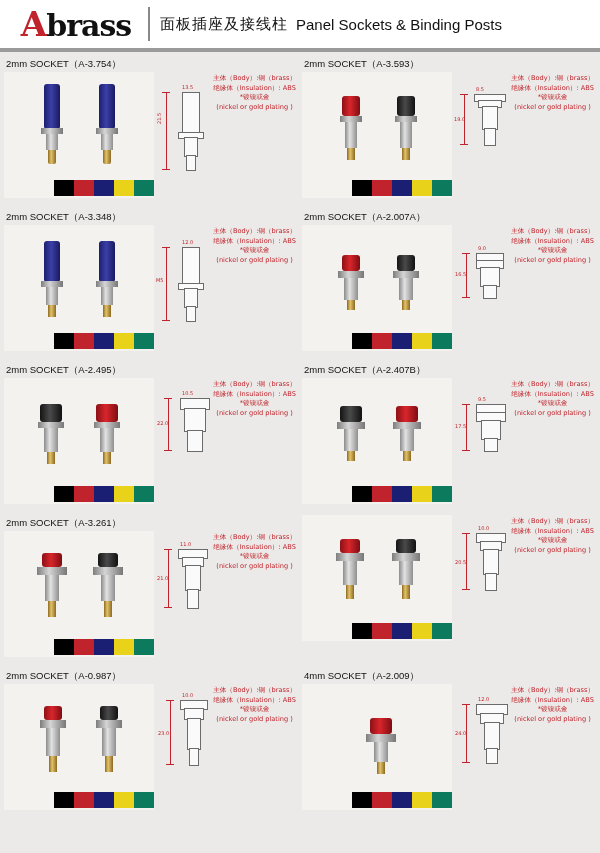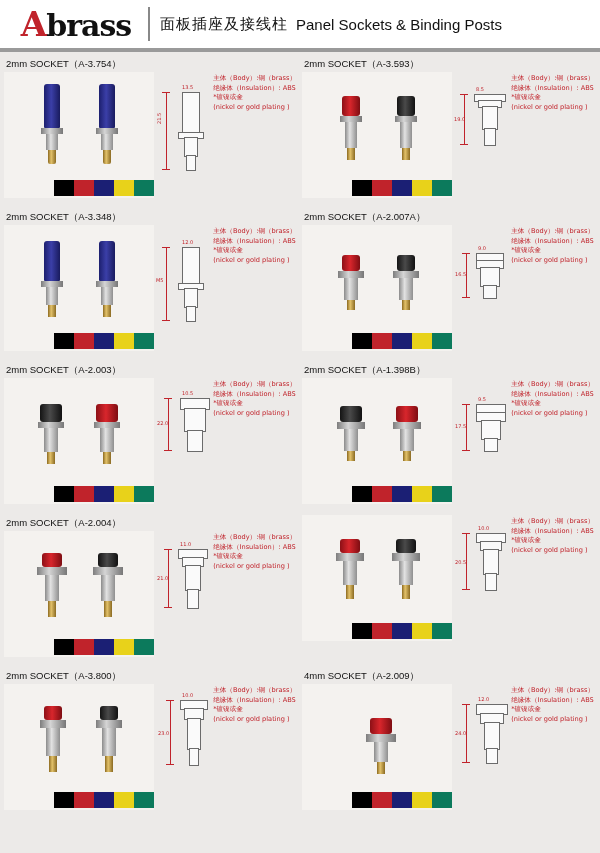--- a/index.html
+++ b/index.html
@@ -118,7 +118,7 @@
     font-family:"DejaVu Sans", sans-serif;
     white-space:nowrap;
   }
-  .spec .red{color:#c0232b;}
+  .spec .red{color:#c0232b;text-align:center;}
   .swatches{
     position:absolute;
     left:50px;

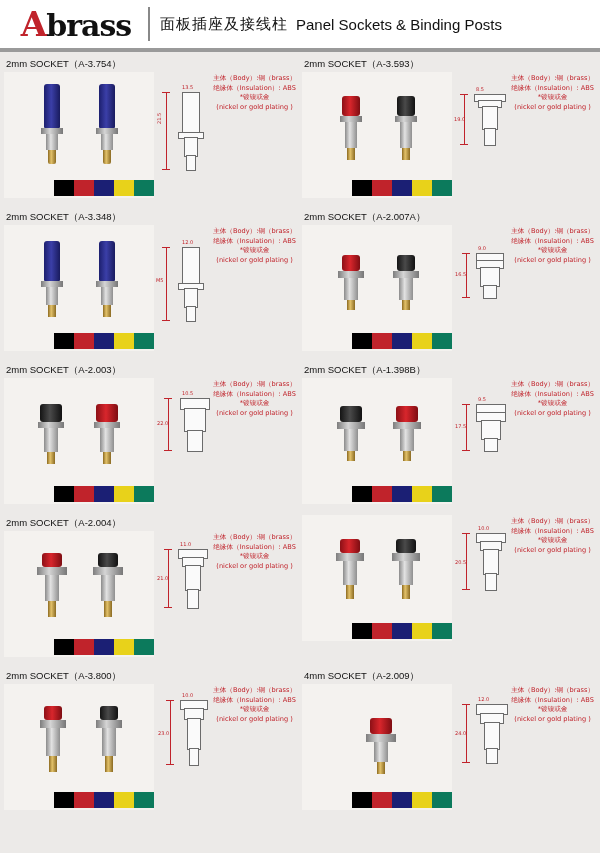--- a/index.html
+++ b/index.html
@@ -331,7 +331,7 @@
     </div>
 
     <div class="cell">
-      <div class="cell-title">2mm SOCKET（A-2.003）</div>
+      <div class="cell-title">2mm SOCKET（A-2.495）</div>
       <div class="cell-body">
         <div class="photo">
           <div class="part cap-black" style="left:36px;top:26px;width:22px;height:18px;border-radius:3px;"></div>

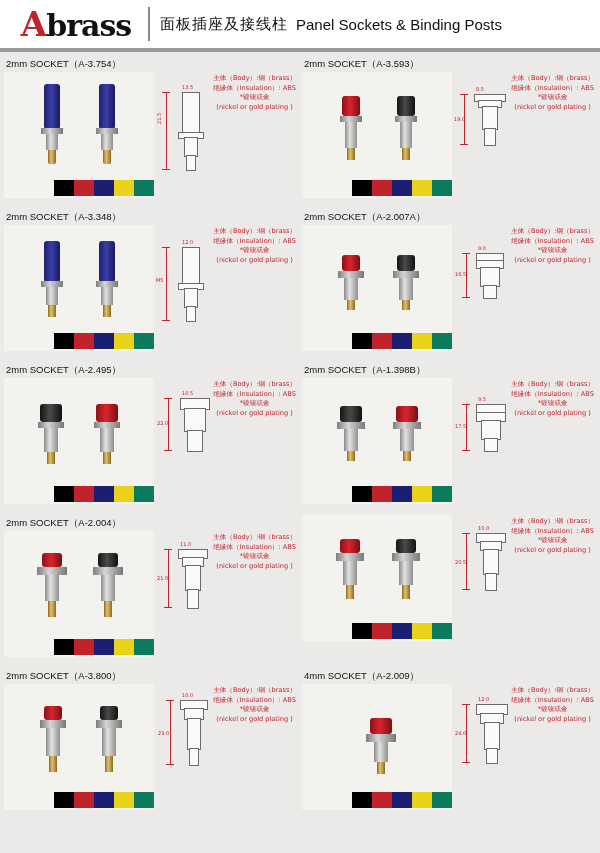--- a/index.html
+++ b/index.html
@@ -370,7 +370,7 @@
     </div>
 
     <div class="cell">
-      <div class="cell-title">2mm SOCKET（A-1.398B）</div>
+      <div class="cell-title">2mm SOCKET（A-2.407B）</div>
       <div class="cell-body">
         <div class="photo">
           <div class="part cap-black" style="left:38px;top:28px;width:22px;height:16px;border-radius:3px;"></div>

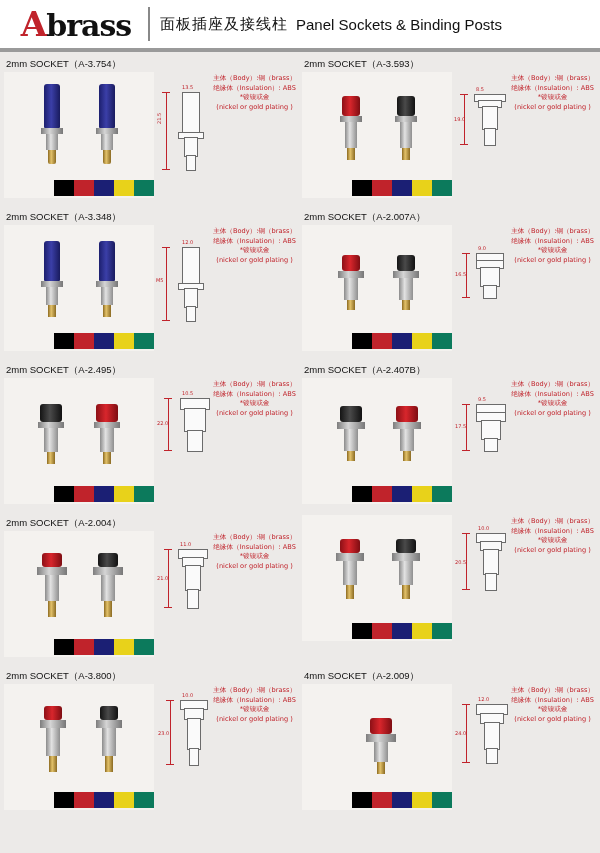--- a/index.html
+++ b/index.html
@@ -410,7 +410,7 @@
     </div>
 
     <div class="cell">
-      <div class="cell-title">2mm SOCKET（A-2.004）</div>
+      <div class="cell-title">2mm SOCKET（A-3.261）</div>
       <div class="cell-body">
         <div class="photo">
           <div class="part cap-red" style="left:38px;top:22px;width:20px;height:14px;border-radius:3px;"></div>

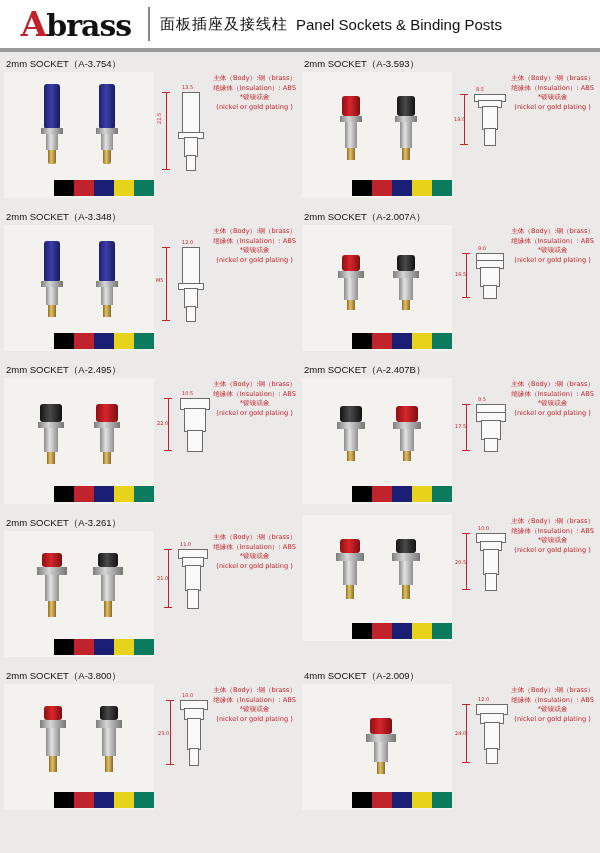--- a/index.html
+++ b/index.html
@@ -489,7 +489,7 @@
     </div>
 
     <div class="cell">
-      <div class="cell-title">2mm SOCKET（A-3.800）</div>
+      <div class="cell-title">2mm SOCKET（A-0.987）</div>
       <div class="cell-body">
         <div class="photo">
           <div class="part cap-red" style="left:40px;top:22px;width:18px;height:14px;border-radius:3px;"></div>

